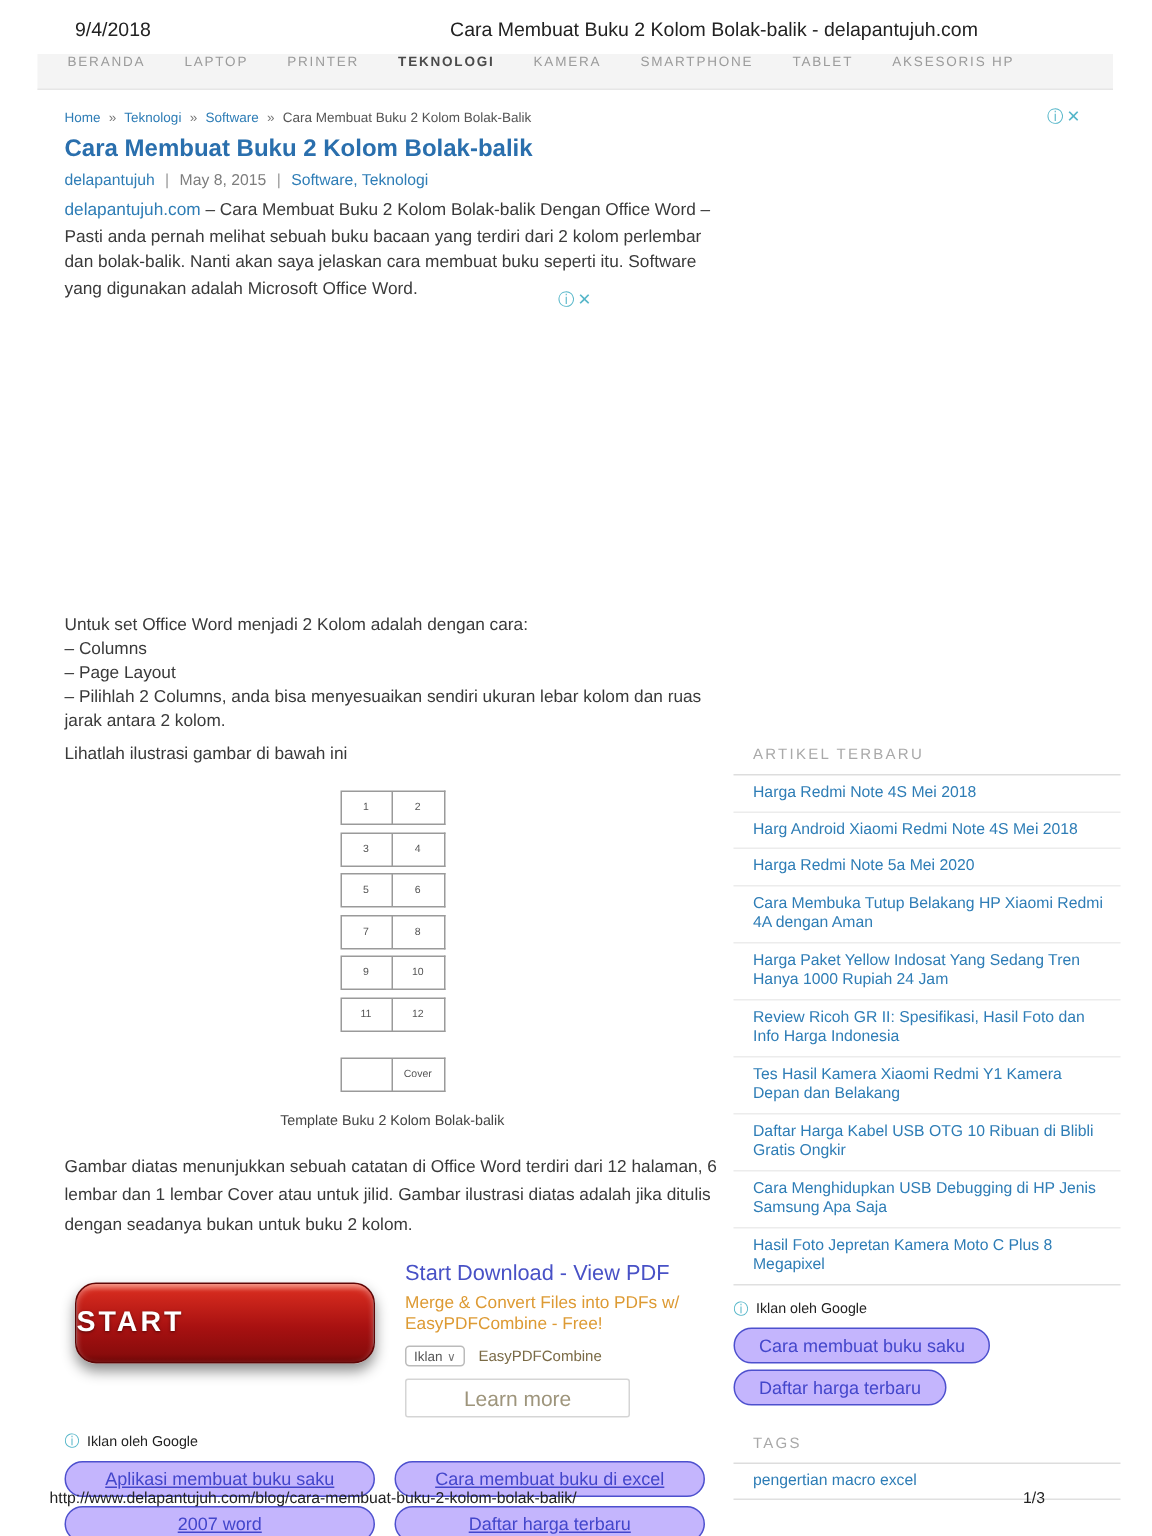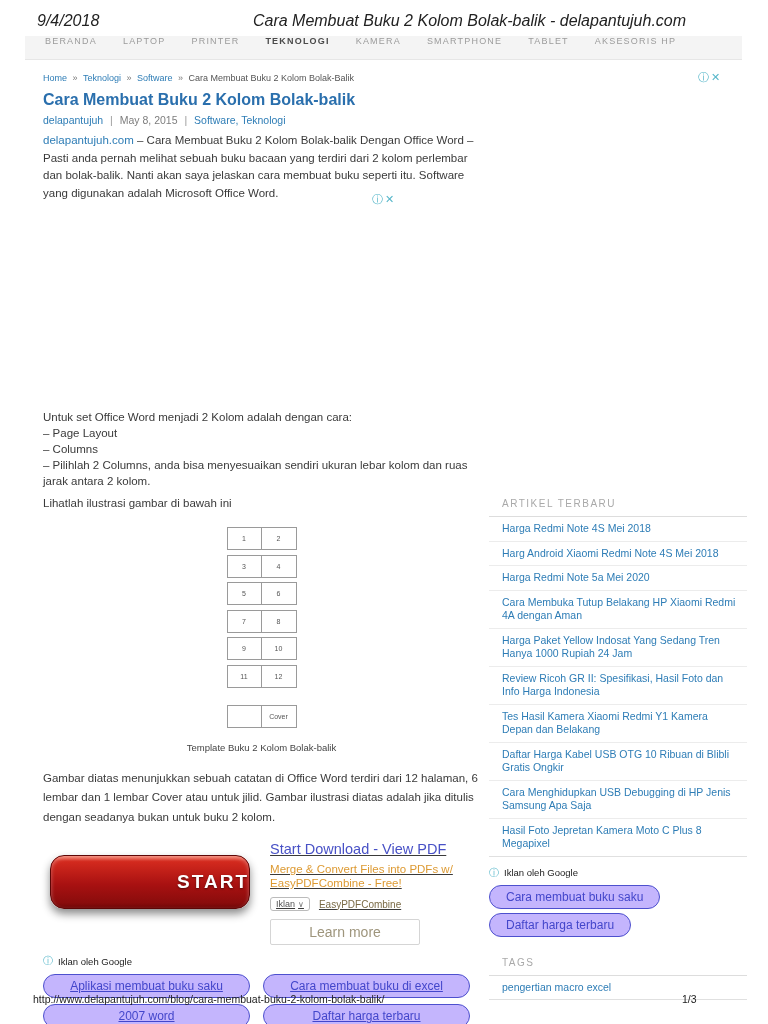--- a/index.html
+++ b/index.html
@@ -8,7 +8,7 @@
   #page { position:relative; width:768px; height:1024px; background:#fff; overflow:hidden; }
 
   
-  .print-header { position:absolute; top:12px; left:37px; right:26px; display:flex; font-size:16px; color:#222;font-style:italic; }
+  .print-header { position:absolute; top:12px; left:50px; right:26px; display:flex; font-size:13px; color:#222; }
   .print-header .p-date { width:160px; }
   .print-header .p-title { flex:1; text-align:center; }
   .print-footer { position:absolute; top:993px; left:33px; right:26px; display:flex; font-size:10.5px; color:#222; }

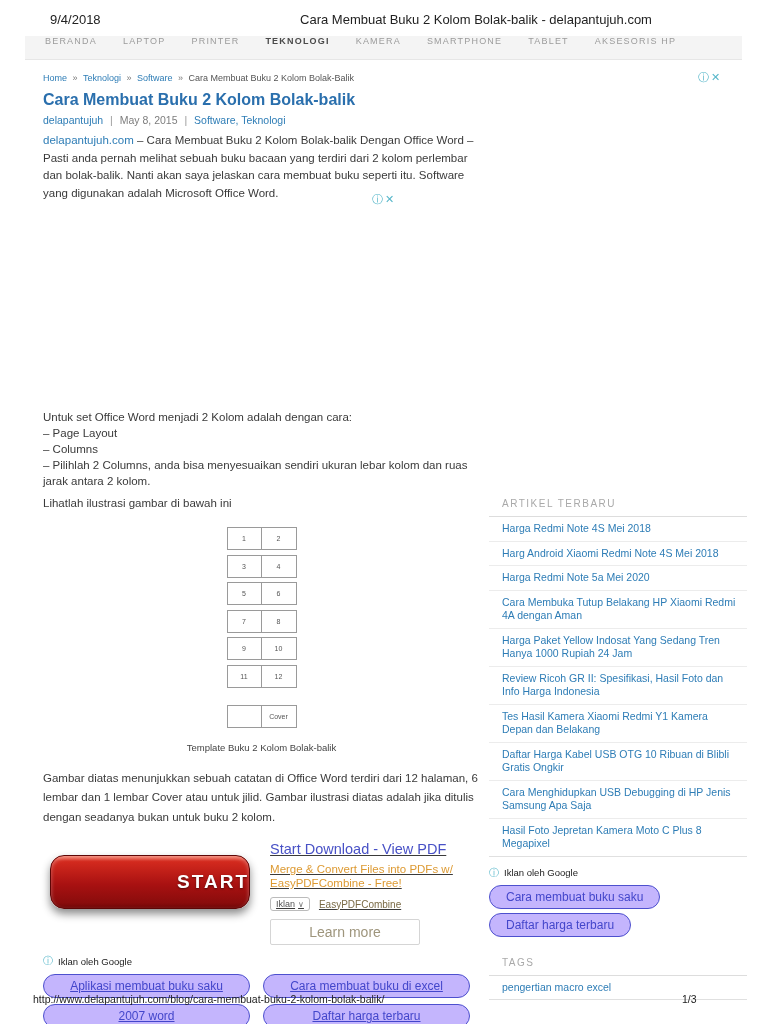--- a/index.html
+++ b/index.html
@@ -150,8 +150,8 @@
 
     <div class="steps">
       <p>Untuk set Office Word menjadi 2 Kolom adalah dengan cara:</p>
+      <p>– Columns</p>
       <p>– Page Layout</p>
-      <p>– Columns</p>
       <p>– Pilihlah 2 Columns, anda bisa menyesuaikan sendiri ukuran lebar kolom dan ruas jarak antara 2 kolom.</p>
     </div>
 

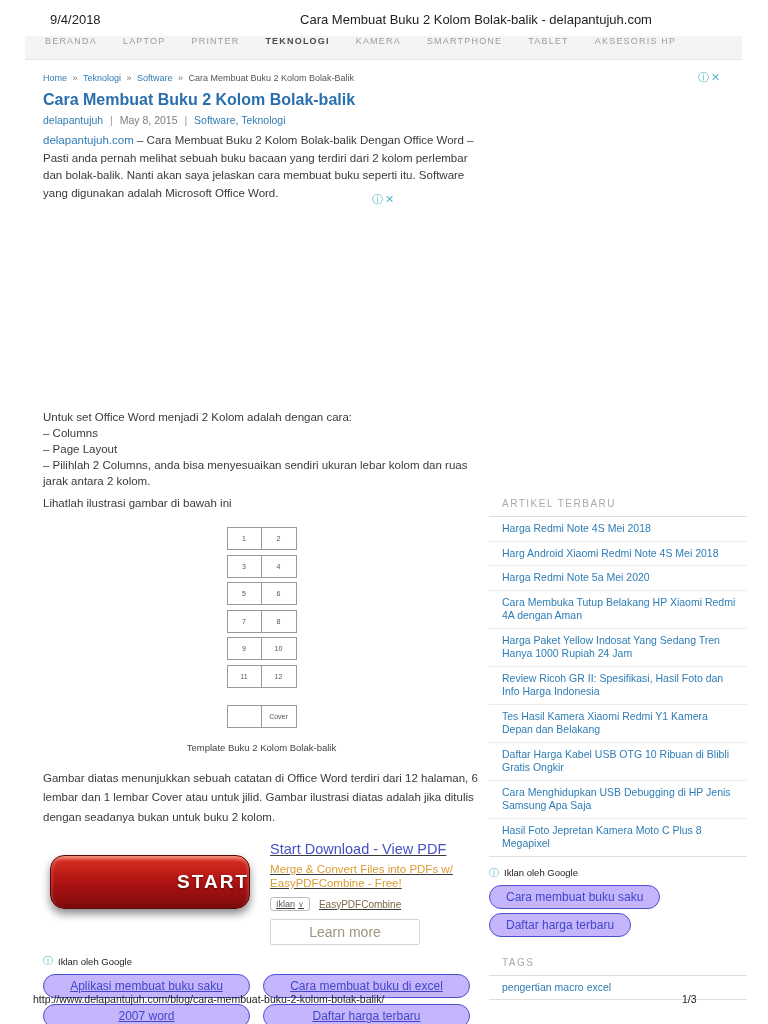--- a/index.html
+++ b/index.html
@@ -61,7 +61,7 @@
     border:1px solid #5e0606; box-shadow:0 5px 9px rgba(0,0,0,.45), inset 0 2px 4px rgba(255,255,255,.35);
     display:flex; align-items:center; justify-content:flex-end; }
   .start-btn span { color:#fff; font-weight:bold; font-size:19px; letter-spacing:2px; text-shadow:0 1px 2px rgba(0,0,0,.5); }
-  .ad-text { margin-left:15px; width:215px;text-decoration:underline; }
+  .ad-text { margin-left:15px; width:215px; }
   .ad-headline { font-size:14.5px; color:#4851c6; cursor:pointer; }
   .ad-desc { margin-top:5px; font-size:11.5px; line-height:14px; color:#dd9a33; }
   .ad-badge-row { margin-top:7px; display:flex; align-items:center; gap:9px; }

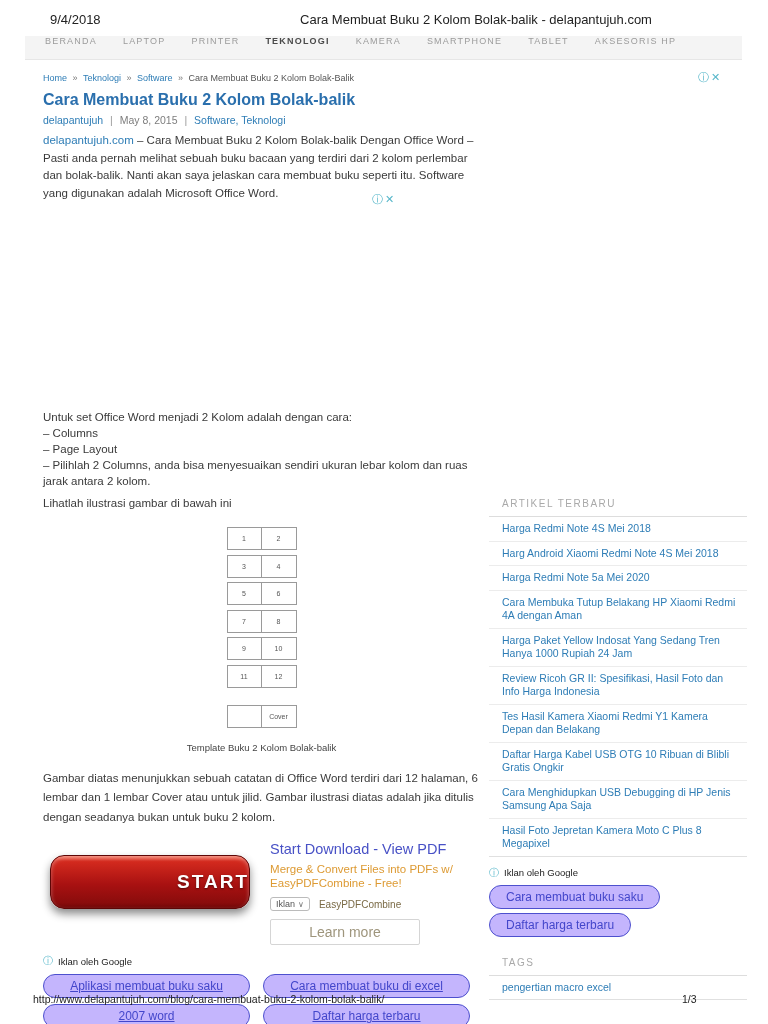--- a/index.html
+++ b/index.html
@@ -59,7 +59,7 @@
     background:linear-gradient(180deg,#ef6a55 0%,#d- 0%,#d42a1e 10%,#a81111 55%,#8a0c0c 90%,#6f0707 100%);
     background:linear-gradient(180deg,#ef6a55 0%,#d42a1e 10%,#a81111 55%,#8a0c0c 90%,#6f0707 100%);
     border:1px solid #5e0606; box-shadow:0 5px 9px rgba(0,0,0,.45), inset 0 2px 4px rgba(255,255,255,.35);
-    display:flex; align-items:center; justify-content:flex-end; }
+    display:flex; align-items:center; justify-content:flex-start; }
   .start-btn span { color:#fff; font-weight:bold; font-size:19px; letter-spacing:2px; text-shadow:0 1px 2px rgba(0,0,0,.5); }
   .ad-text { margin-left:15px; width:215px; }
   .ad-headline { font-size:14.5px; color:#4851c6; cursor:pointer; }

